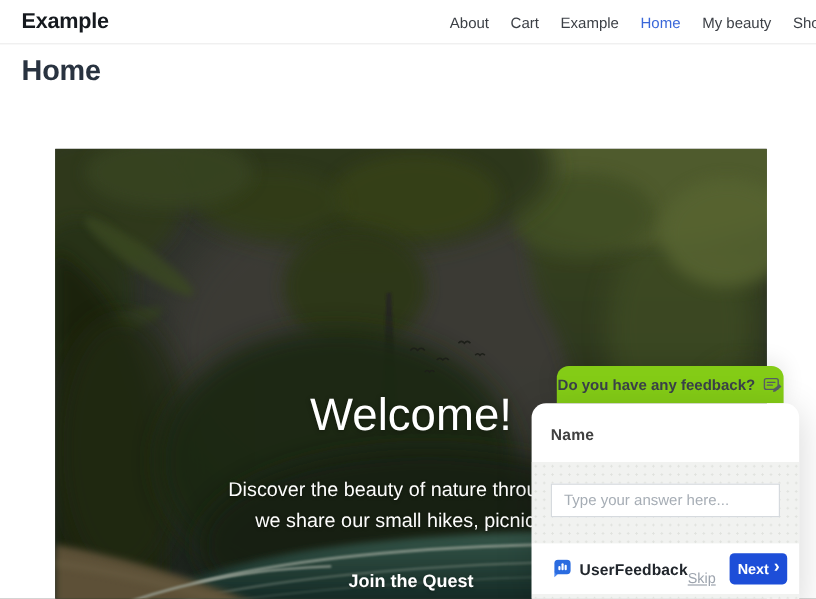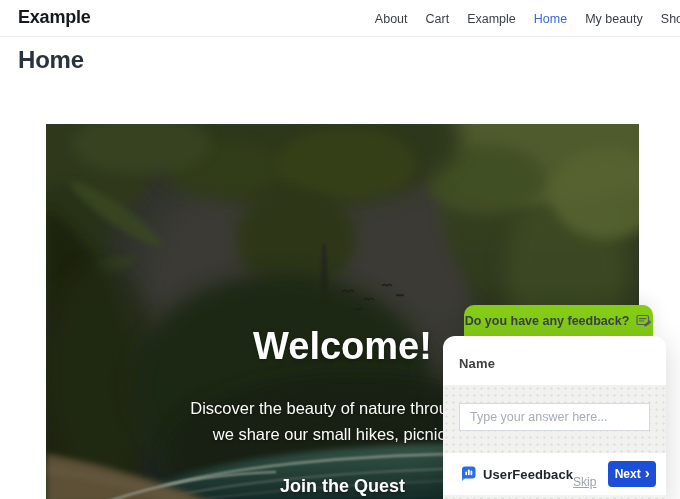--- a/index.html
+++ b/index.html
@@ -37,7 +37,7 @@
   .hero svg.scene{position:absolute;left:0;top:0;}
   .hero-heading{
     position:absolute;left:0;top:203px;width:100%;text-align:center;
-    color:#ffffff;font-size:38px;font-weight:700;line-height:38px;
+    color:#ffffff;font-size:38px;font-weight:400;line-height:38px;
     text-shadow:0 1px 4px rgba(0,0,0,.35);
   }
   .hero-description{

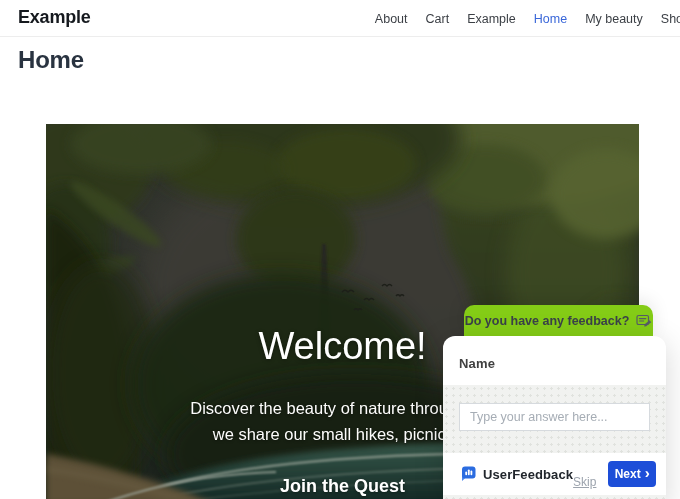--- a/index.html
+++ b/index.html
@@ -47,7 +47,7 @@
   }
   .hero-cta{
     position:absolute;left:0;top:352px;width:100%;text-align:center;
-    color:#ffffff;font-size:18px;font-weight:700;cursor:pointer;
+    color:#ffffff;font-size:15px;font-weight:700;cursor:pointer;
     text-shadow:0 1px 3px rgba(0,0,0,.4);
   }
   

